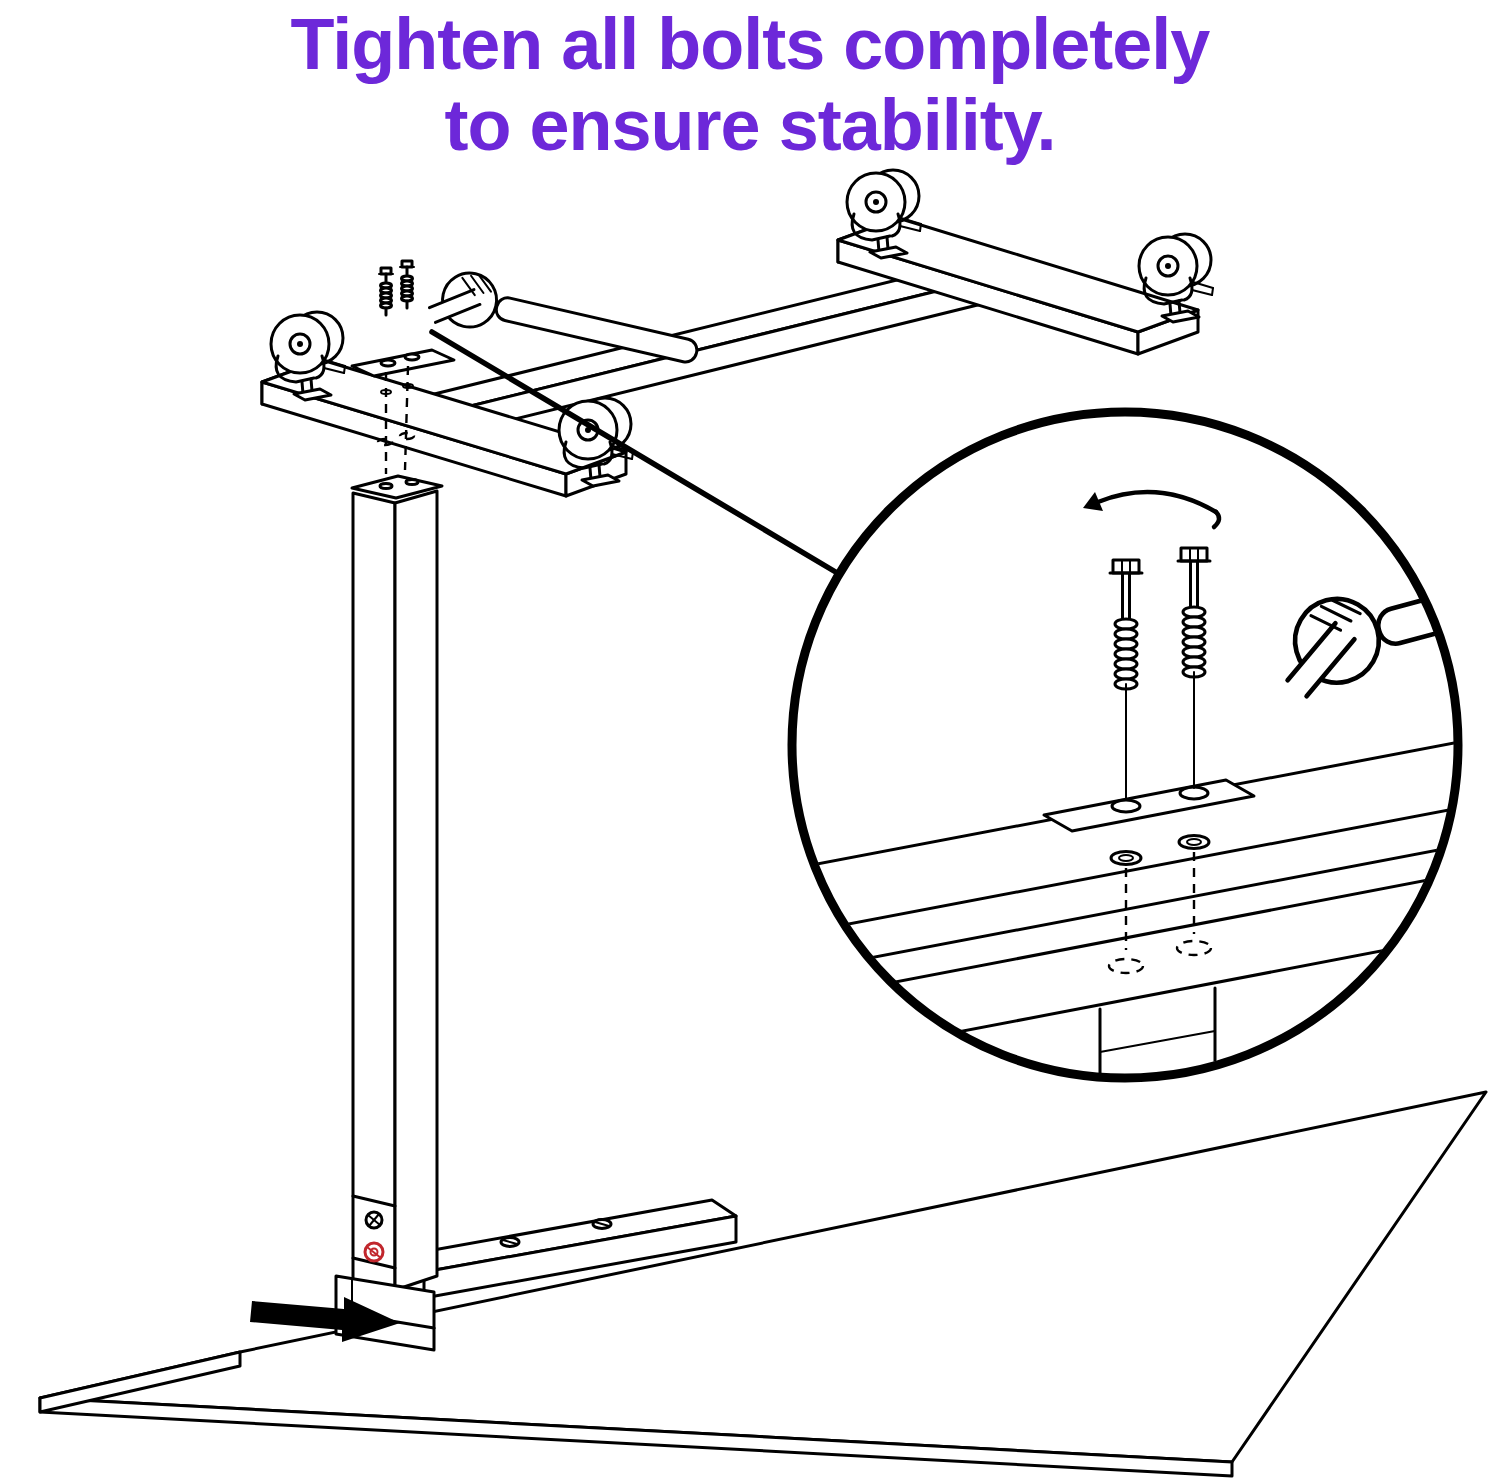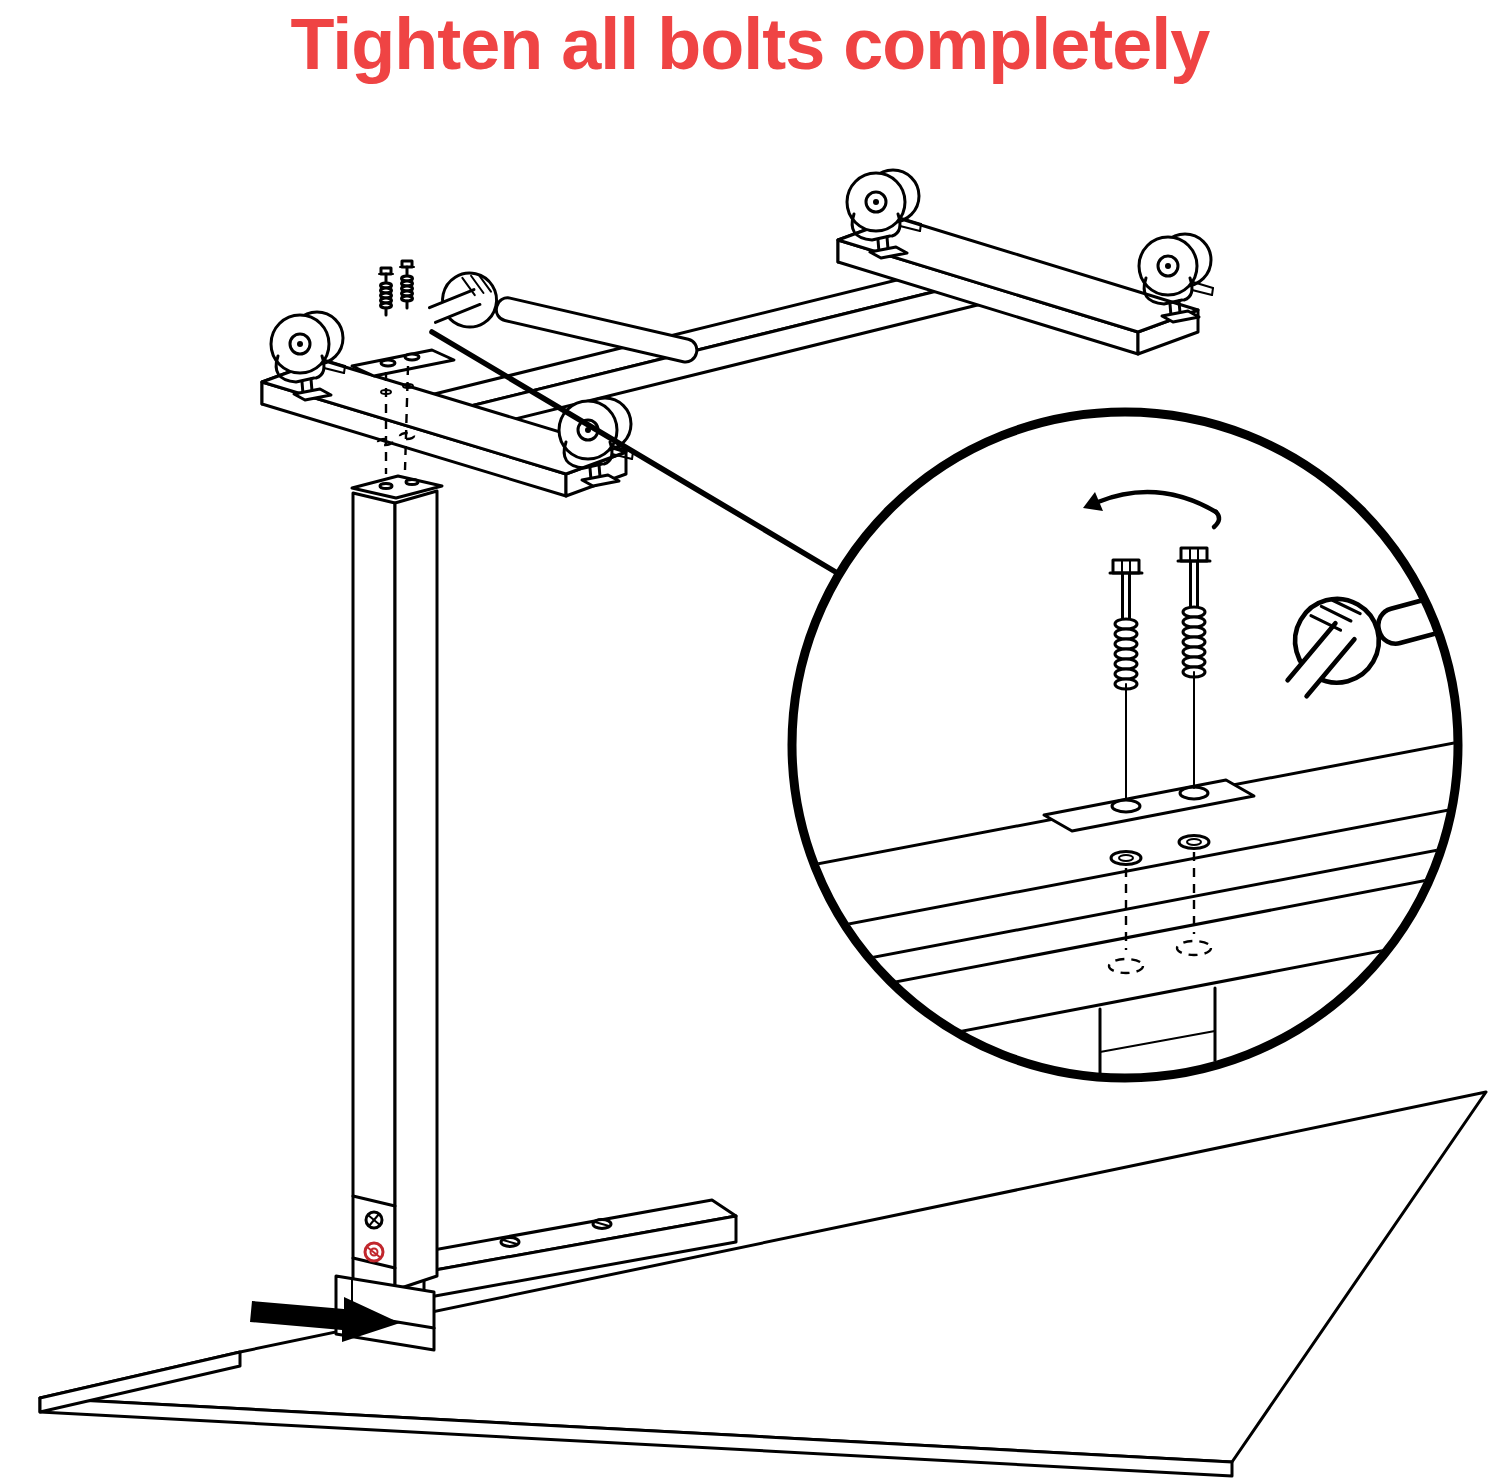--- a/index.html
+++ b/index.html
@@ -11,7 +11,7 @@
   .title {
     position:absolute; top:4px; left:0; width:100%;
     text-align:center; font-weight:700; font-size:72px;
-    line-height:1.12; color:#ef4444; letter-spacing:-1px;
+    line-height:1.12; color:#6d28d9; letter-spacing:-1px;
   }
   .title div { white-space:nowrap; }
   svg { display:block; position:absolute; top:0; left:0; }

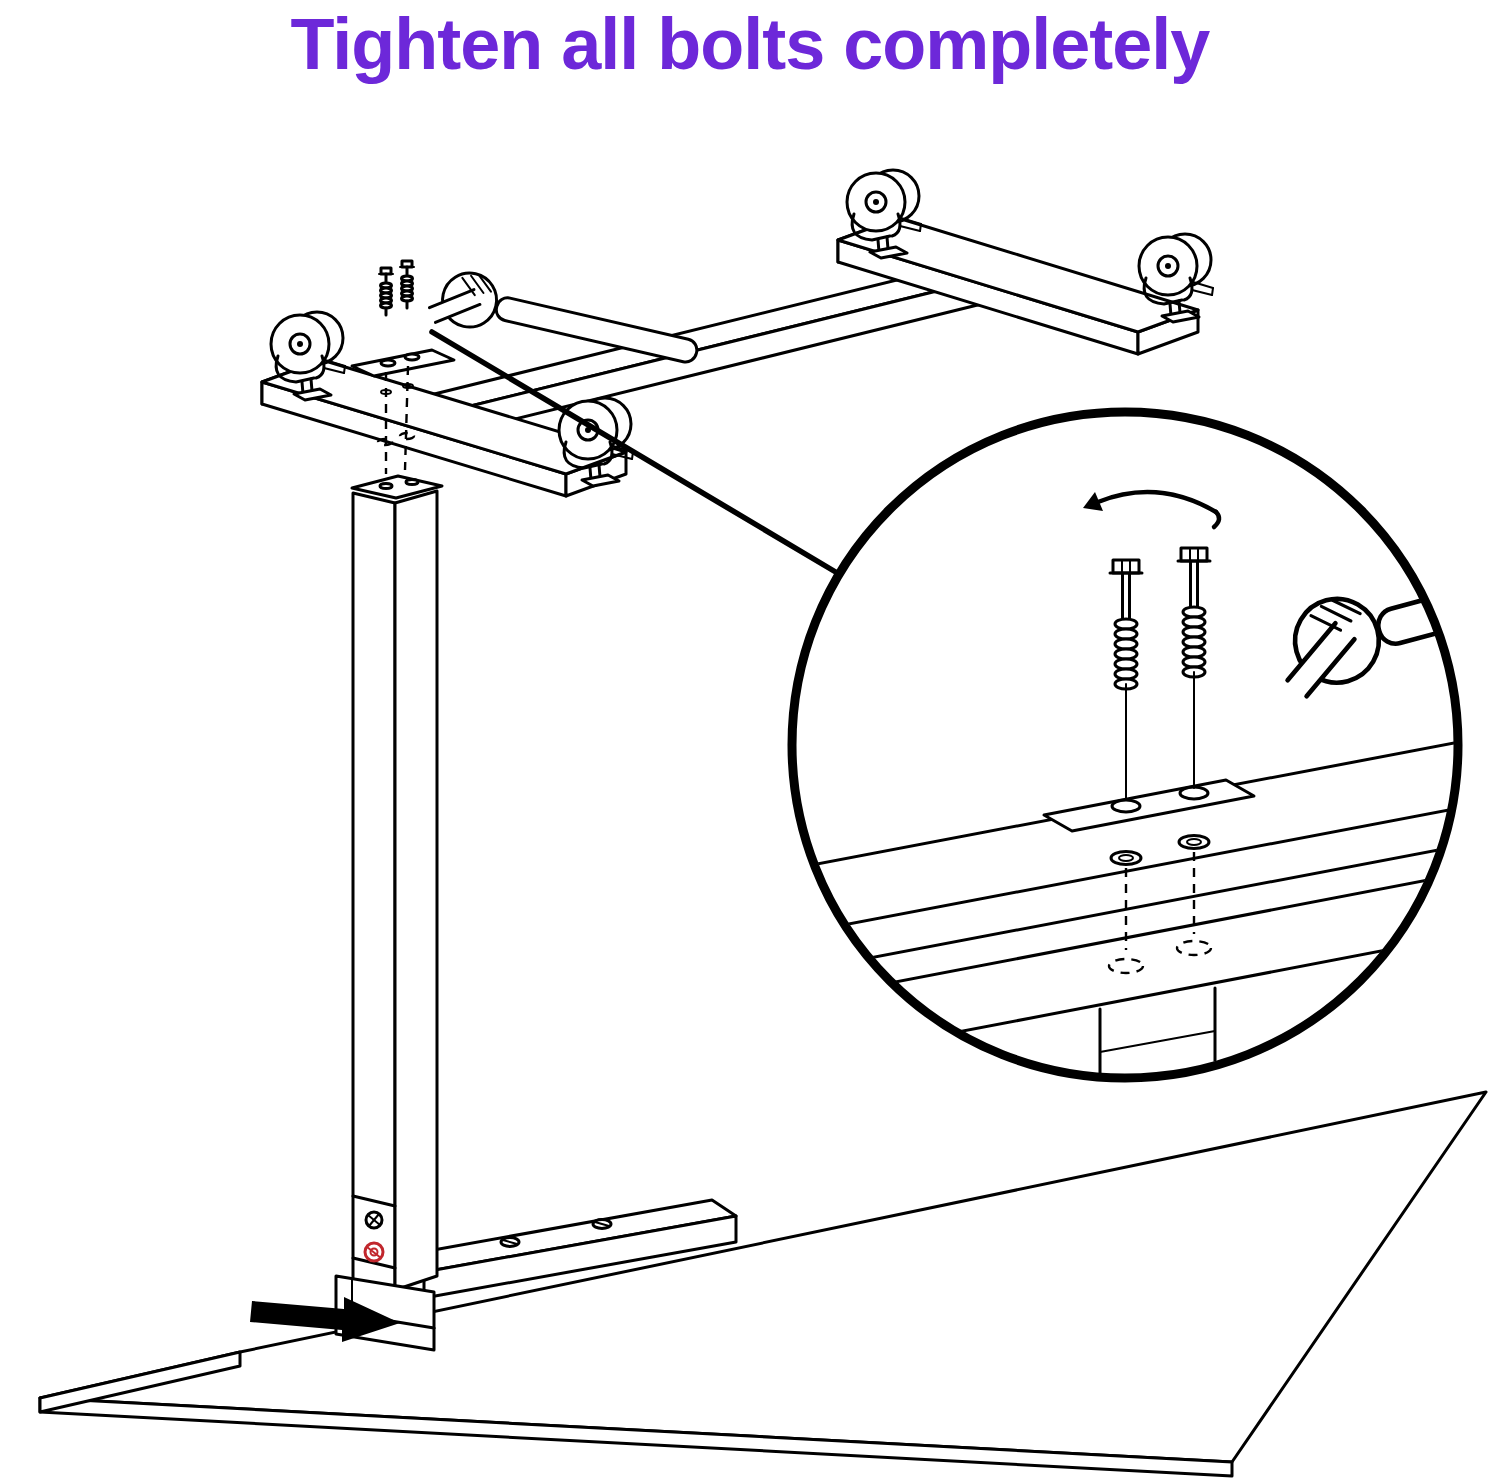--- a/index.html
+++ b/index.html
@@ -31,6 +31,7 @@
 
   <div class="title">
     <div>Tighten all bolts completely</div>
+    <div>to ensure stability.</div>
   </div>
 
   <svg width="1500" height="1478" viewBox="0 0 1500 1478" xmlns="http://www.w3.org/2000/svg">

